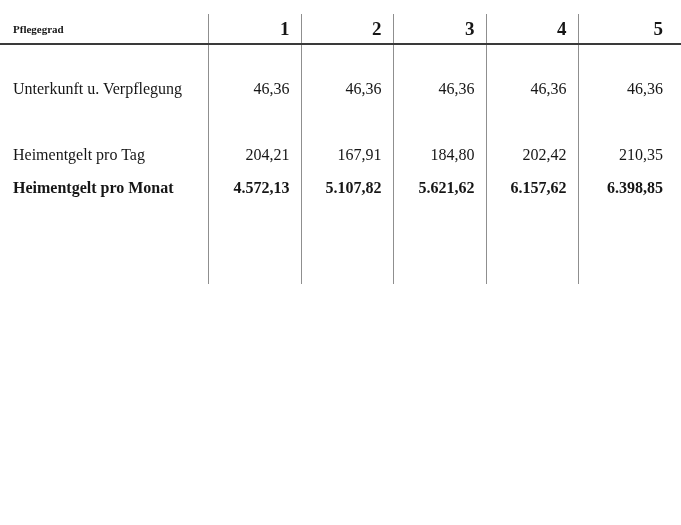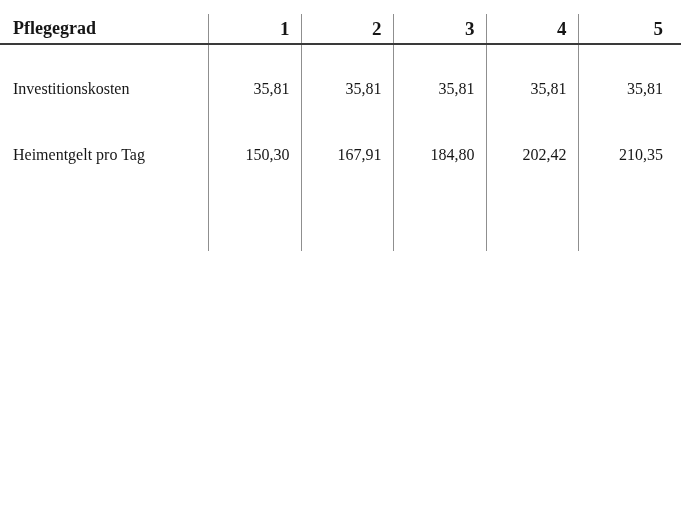--- a/index.html
+++ b/index.html
@@ -59,7 +59,7 @@
     font-weight: bold;
   }
   tr.header-row .label-cell {
-    font-size: 18px;
+    font-size: 11px;
   }
   tr.header-row .value-cell {
     font-size: 19px;

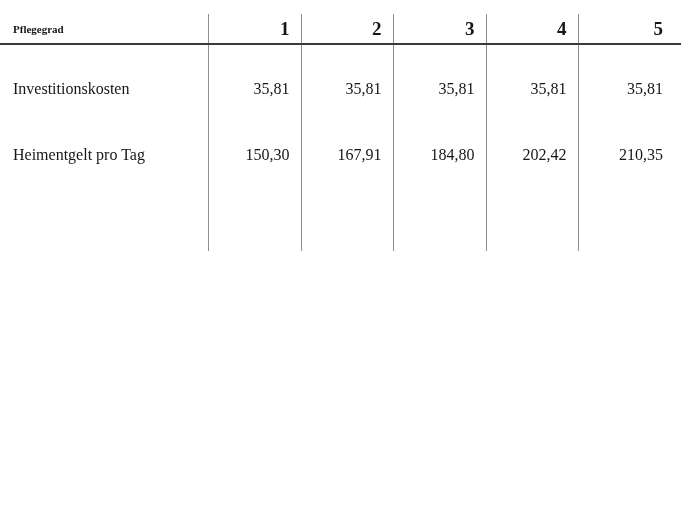--- a/index.html
+++ b/index.html
@@ -104,6 +104,14 @@
     </tr>
 
 
+    <tr class="r">
+      <td class="label-cell">Unterkunft u. Verpflegung</td>
+      <td class="value-cell vcol">46,36</td>
+      <td class="value-cell vcol">46,36</td>
+      <td class="value-cell vcol">46,36</td>
+      <td class="value-cell vcol">46,36</td>
+      <td class="value-cell vcol last">46,36</td>
+    </tr>
 
     <tr class="r">
       <td class="label-cell">Investitionskosten</td>

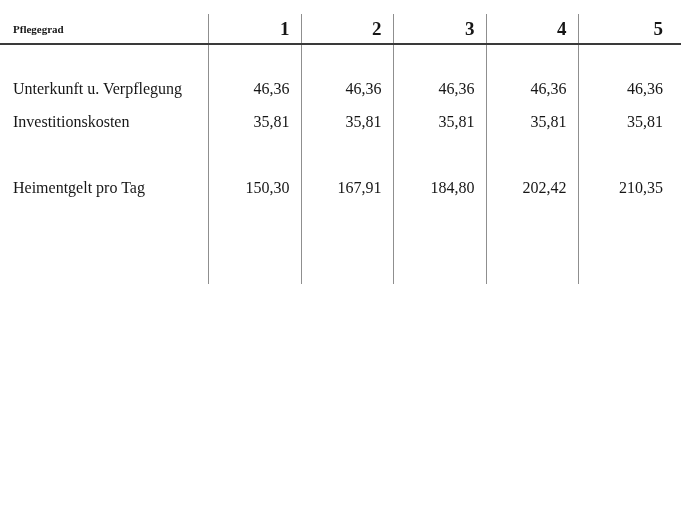--- a/index.html
+++ b/index.html
@@ -113,14 +113,6 @@
       <td class="value-cell vcol last">46,36</td>
     </tr>
 
-    <tr class="r">
-      <td class="label-cell">Investitionskosten</td>
-      <td class="value-cell vcol">35,81</td>
-      <td class="value-cell vcol">35,81</td>
-      <td class="value-cell vcol">35,81</td>
-      <td class="value-cell vcol">35,81</td>
-      <td class="value-cell vcol last">35,81</td>
-    </tr>
 
 
     <tr class="r">

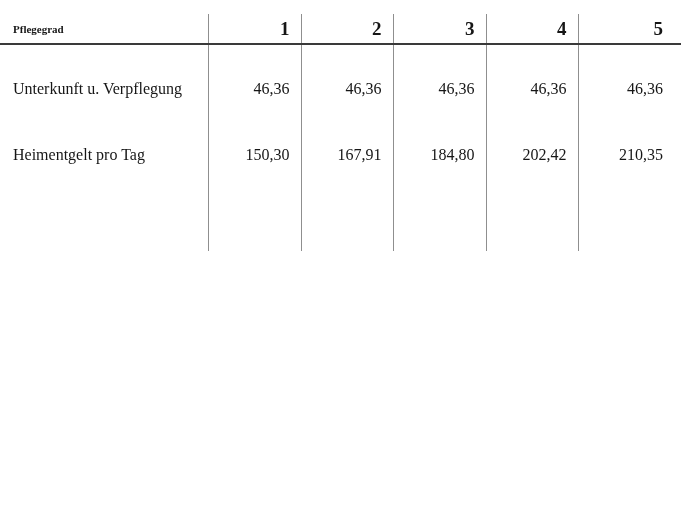--- a/index.html
+++ b/index.html
@@ -126,7 +126,7 @@
 
     <tr class="r">
       <td class="label-cell">Heimentgelt pro Tag</td>
-      <td class="value-cell vcol">150,30</td>
+      <td class="value-cell vcol">204,21</td>
       <td class="value-cell vcol">167,91</td>
       <td class="value-cell vcol">184,80</td>
       <td class="value-cell vcol">202,42</td>

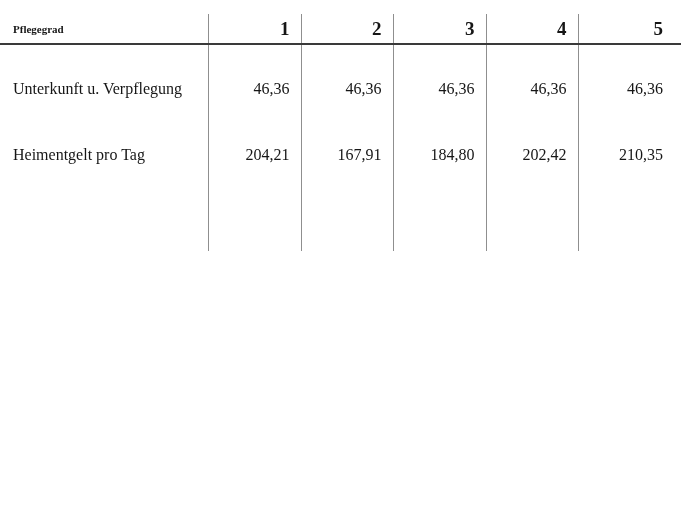--- a/index.html
+++ b/index.html
@@ -133,6 +133,14 @@
       <td class="value-cell vcol last">210,35</td>
     </tr>
 
+    <tr class="r bold-row">
+      <td class="label-cell">Heimentgelt pro Monat</td>
+      <td class="value-cell vcol">4.572,13</td>
+      <td class="value-cell vcol">5.107,82</td>
+      <td class="value-cell vcol">5.621,62</td>
+      <td class="value-cell vcol">6.157,62</td>
+      <td class="value-cell vcol last">6.398,85</td>
+    </tr>
 
     <tr class="r">
       <td></td>

